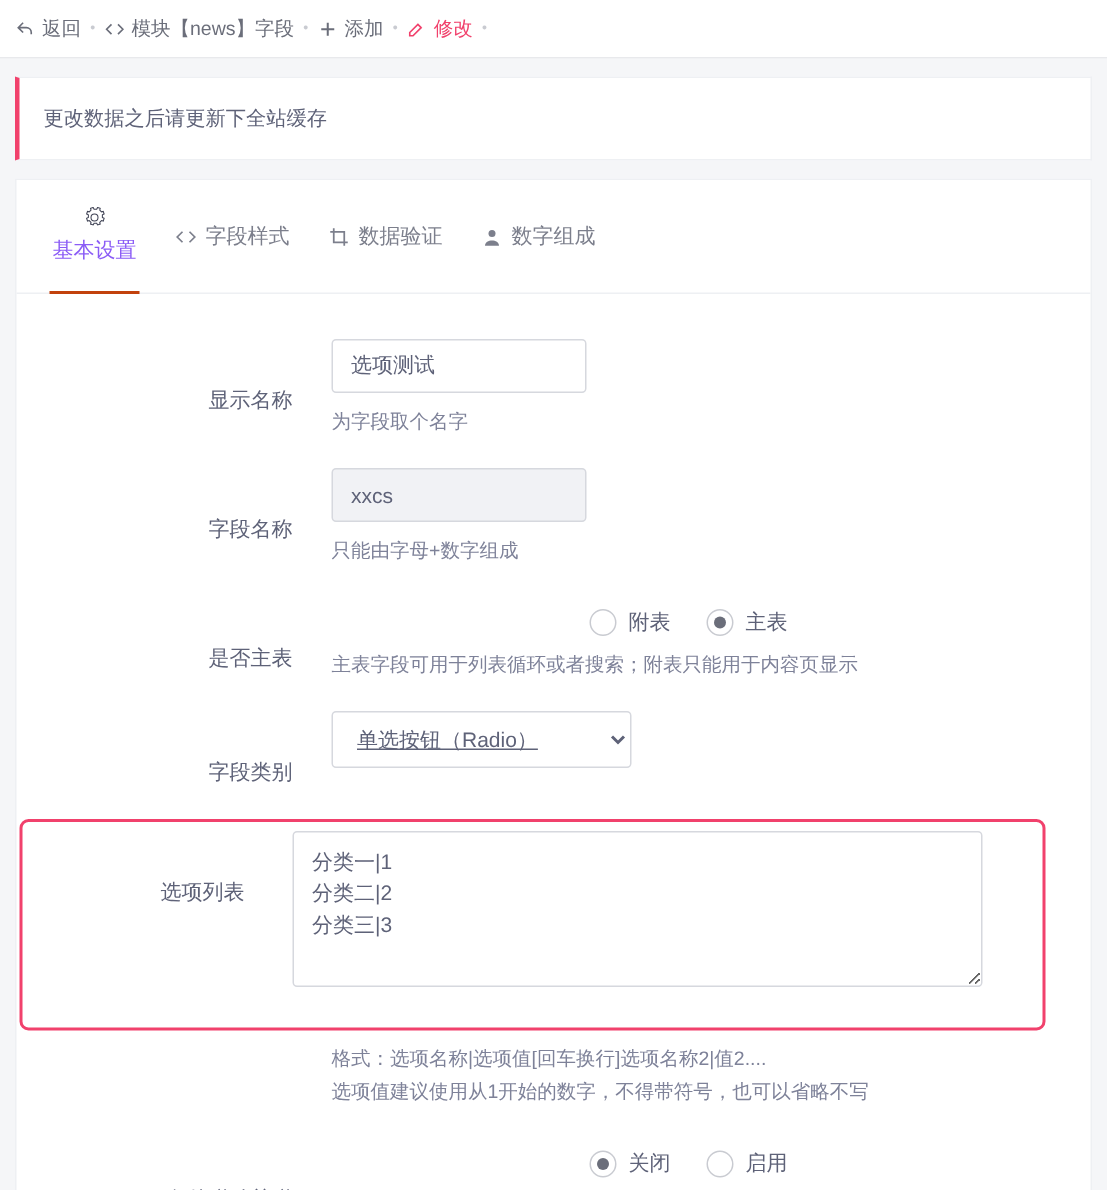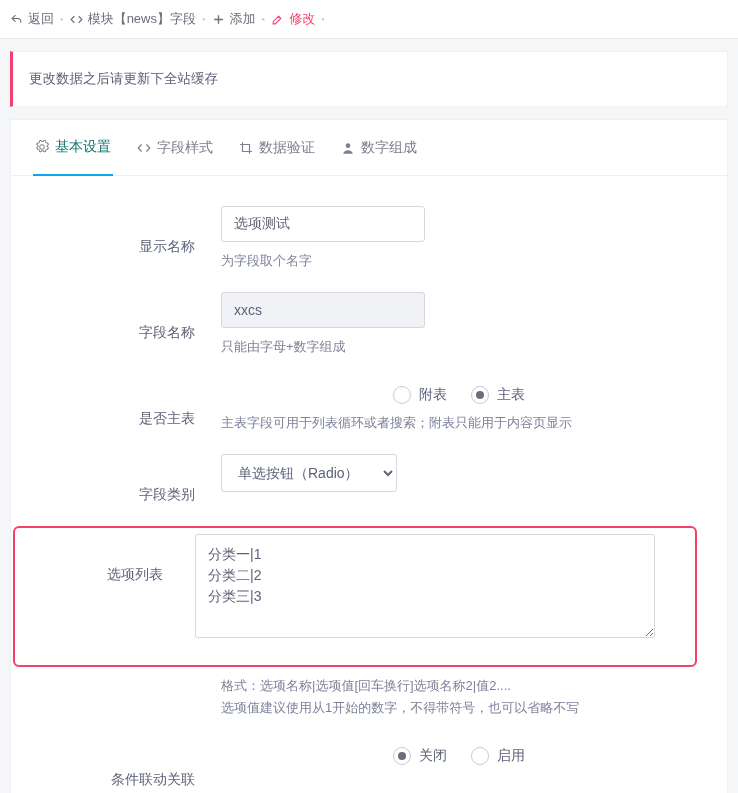--- a/index.html
+++ b/index.html
@@ -56,9 +56,10 @@
 }
 .tab svg { width: 14px; height: 14px; }
 .tab.active {
-  color: #0f766e;
-  border-bottom: 2px solid #0ea5e9;
+  color: #8b5cf6;
+  border-bottom: 2px solid #c2410c;
   margin-bottom: -1px;
+  flex-direction: column;
 }
 .form { padding: 30px 30px 0 30px; }
 .row { display: flex; align-items: flex-start; margin-bottom: 22px; }

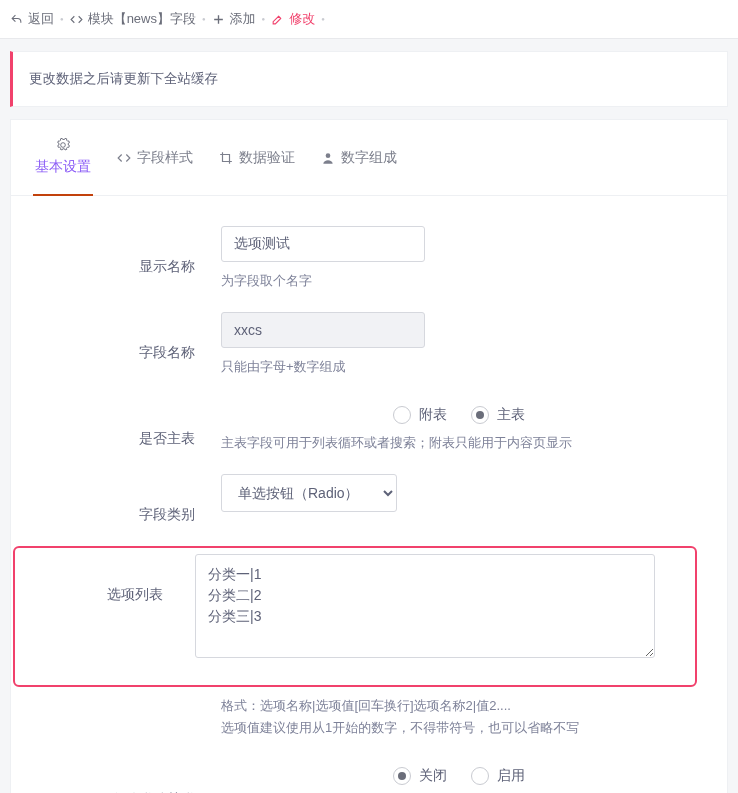--- a/index.html
+++ b/index.html
@@ -87,7 +87,7 @@
   padding: 9px 12px;
   background: #fff;
 }
-input[type=text] { width: 204px; }
+input[type=text] { width: 170px; }
 input[readonly] { background: #f1f2f5; }
 select {
   width: 176px;

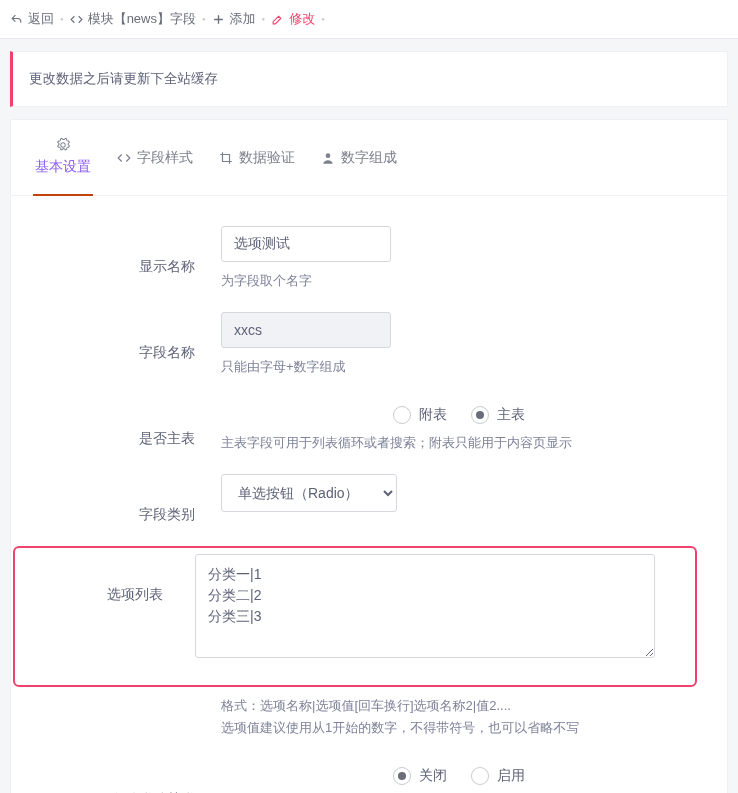--- a/index.html
+++ b/index.html
@@ -90,9 +90,10 @@
 input[type=text] { width: 170px; }
 input[readonly] { background: #f1f2f5; }
 select {
-  width: 176px;
+  width: 200px;
   height: 38px;
   appearance: menulist;
+  text-decoration: underline;
 }
 textarea {
   width: 460px;

